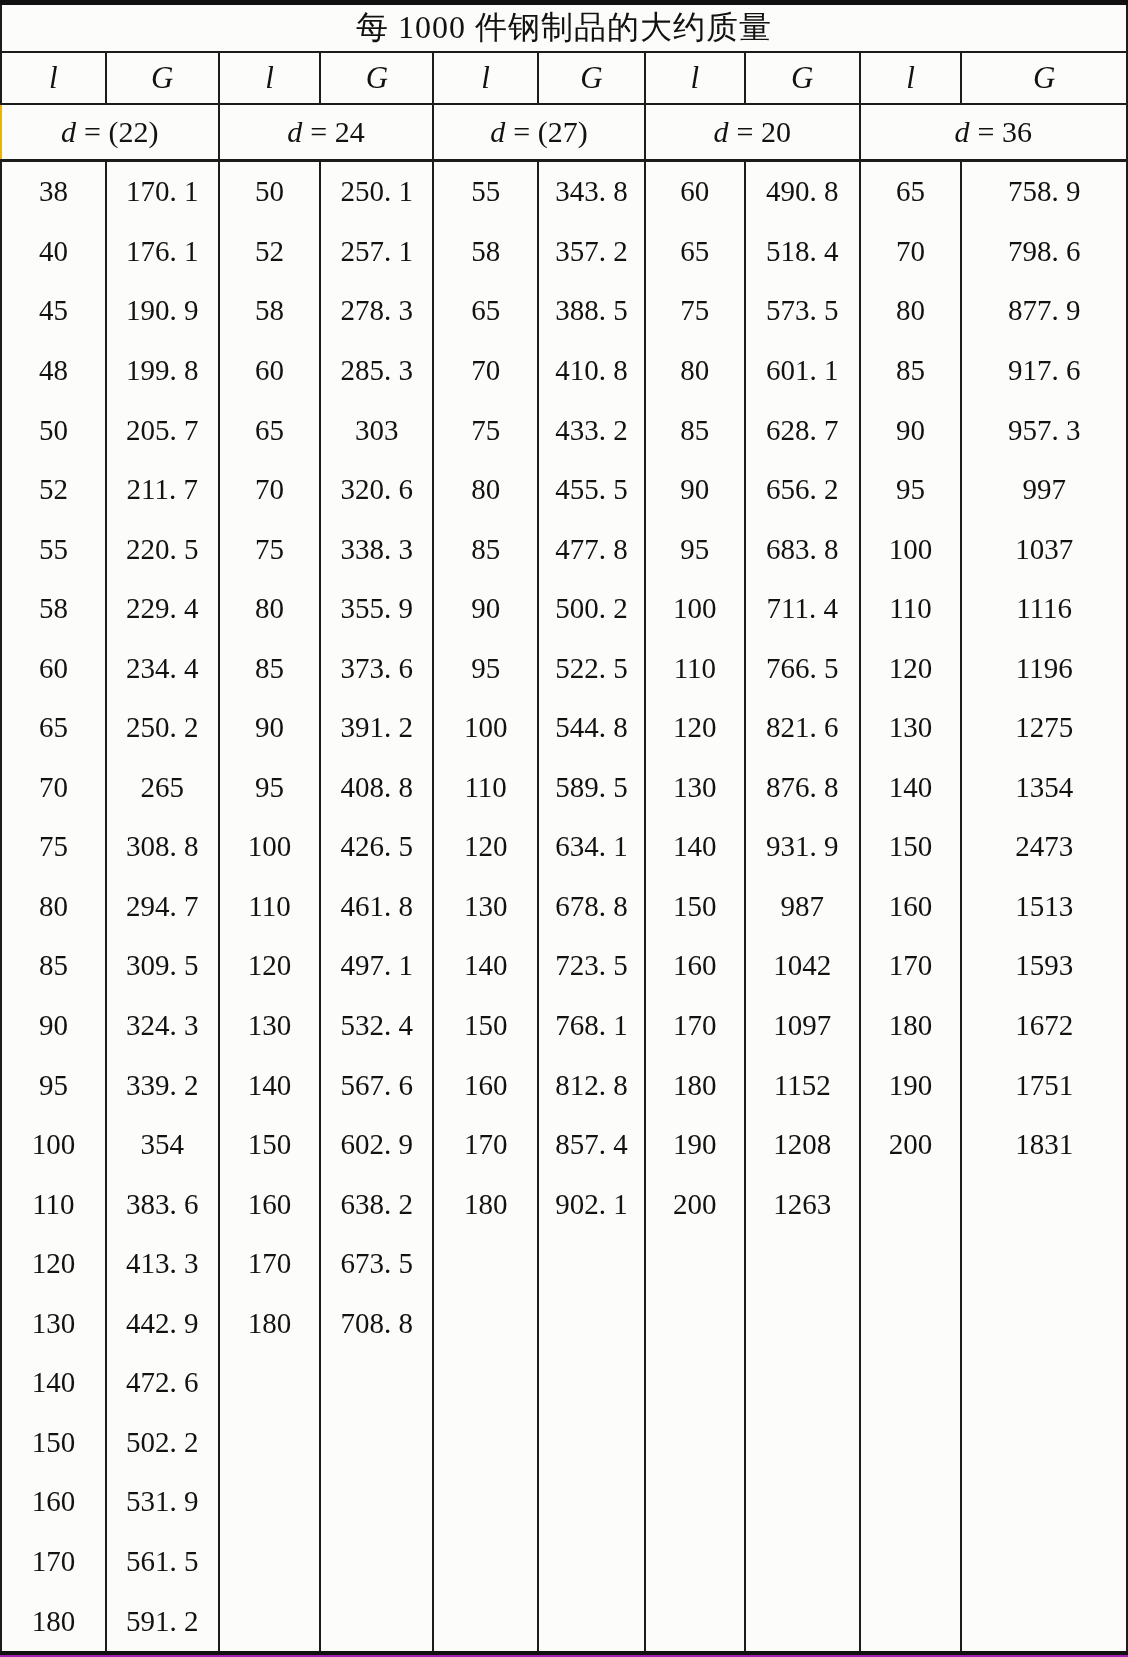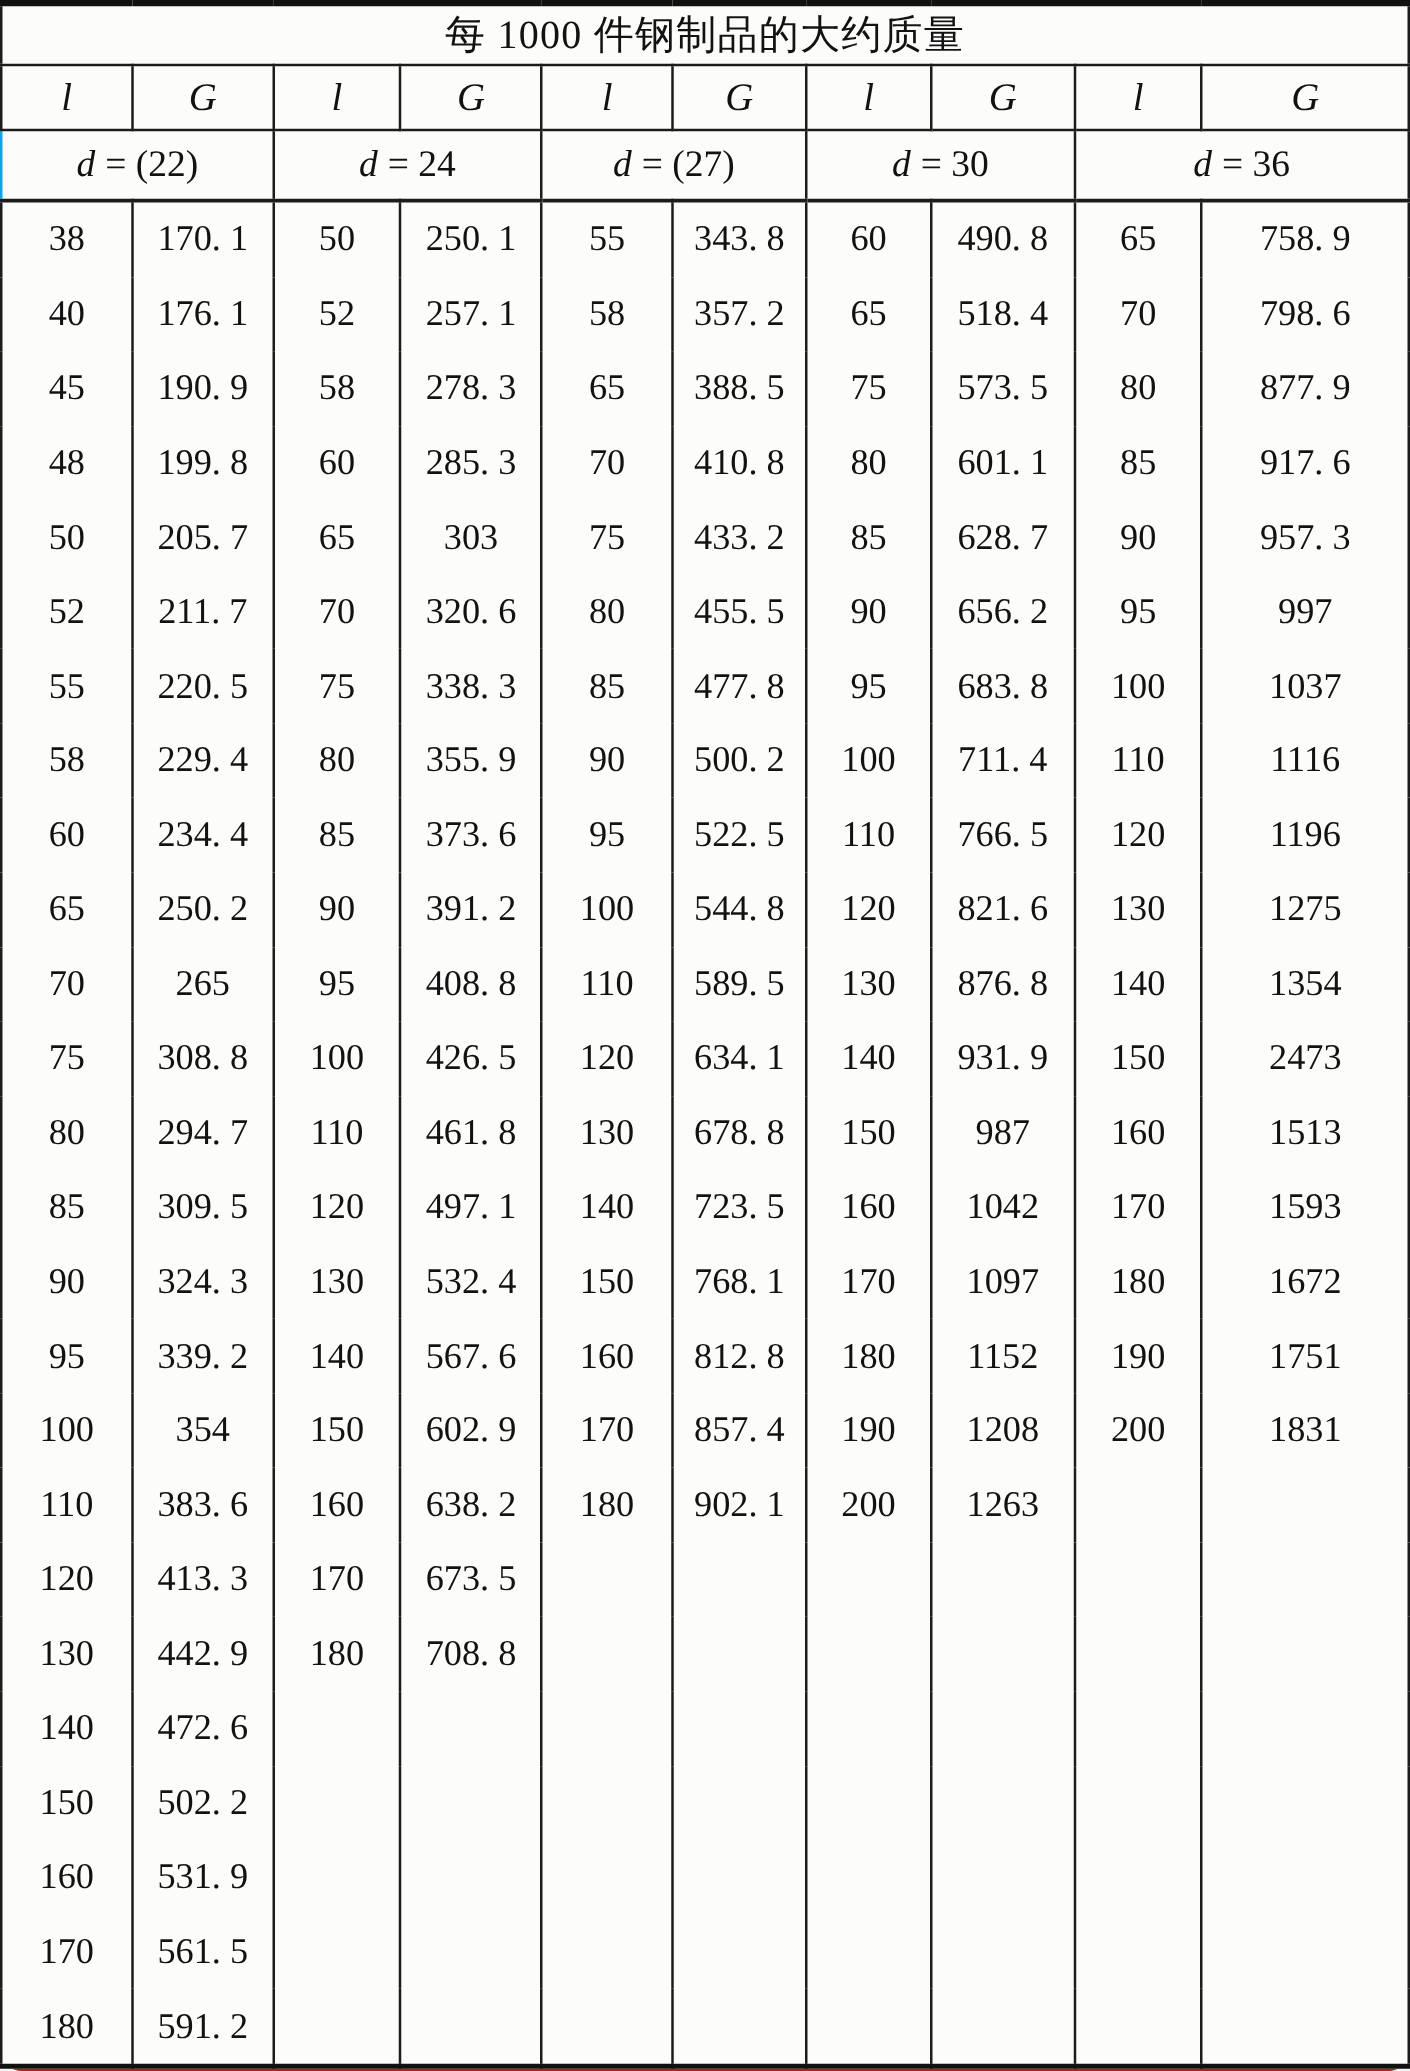--- a/index.html
+++ b/index.html
@@ -10,11 +10,10 @@
   .page {
     width: 1128px;
     height: 1657px;
-    background: #b91c1c;
+    background: #a21caf;
     box-sizing: border-box;
     font-family: "Liberation Serif", "DejaVu Serif", serif;
     color: #121212;
-    border-radius: 18px;
   }
   table.mass-table {
     width: 1128px;

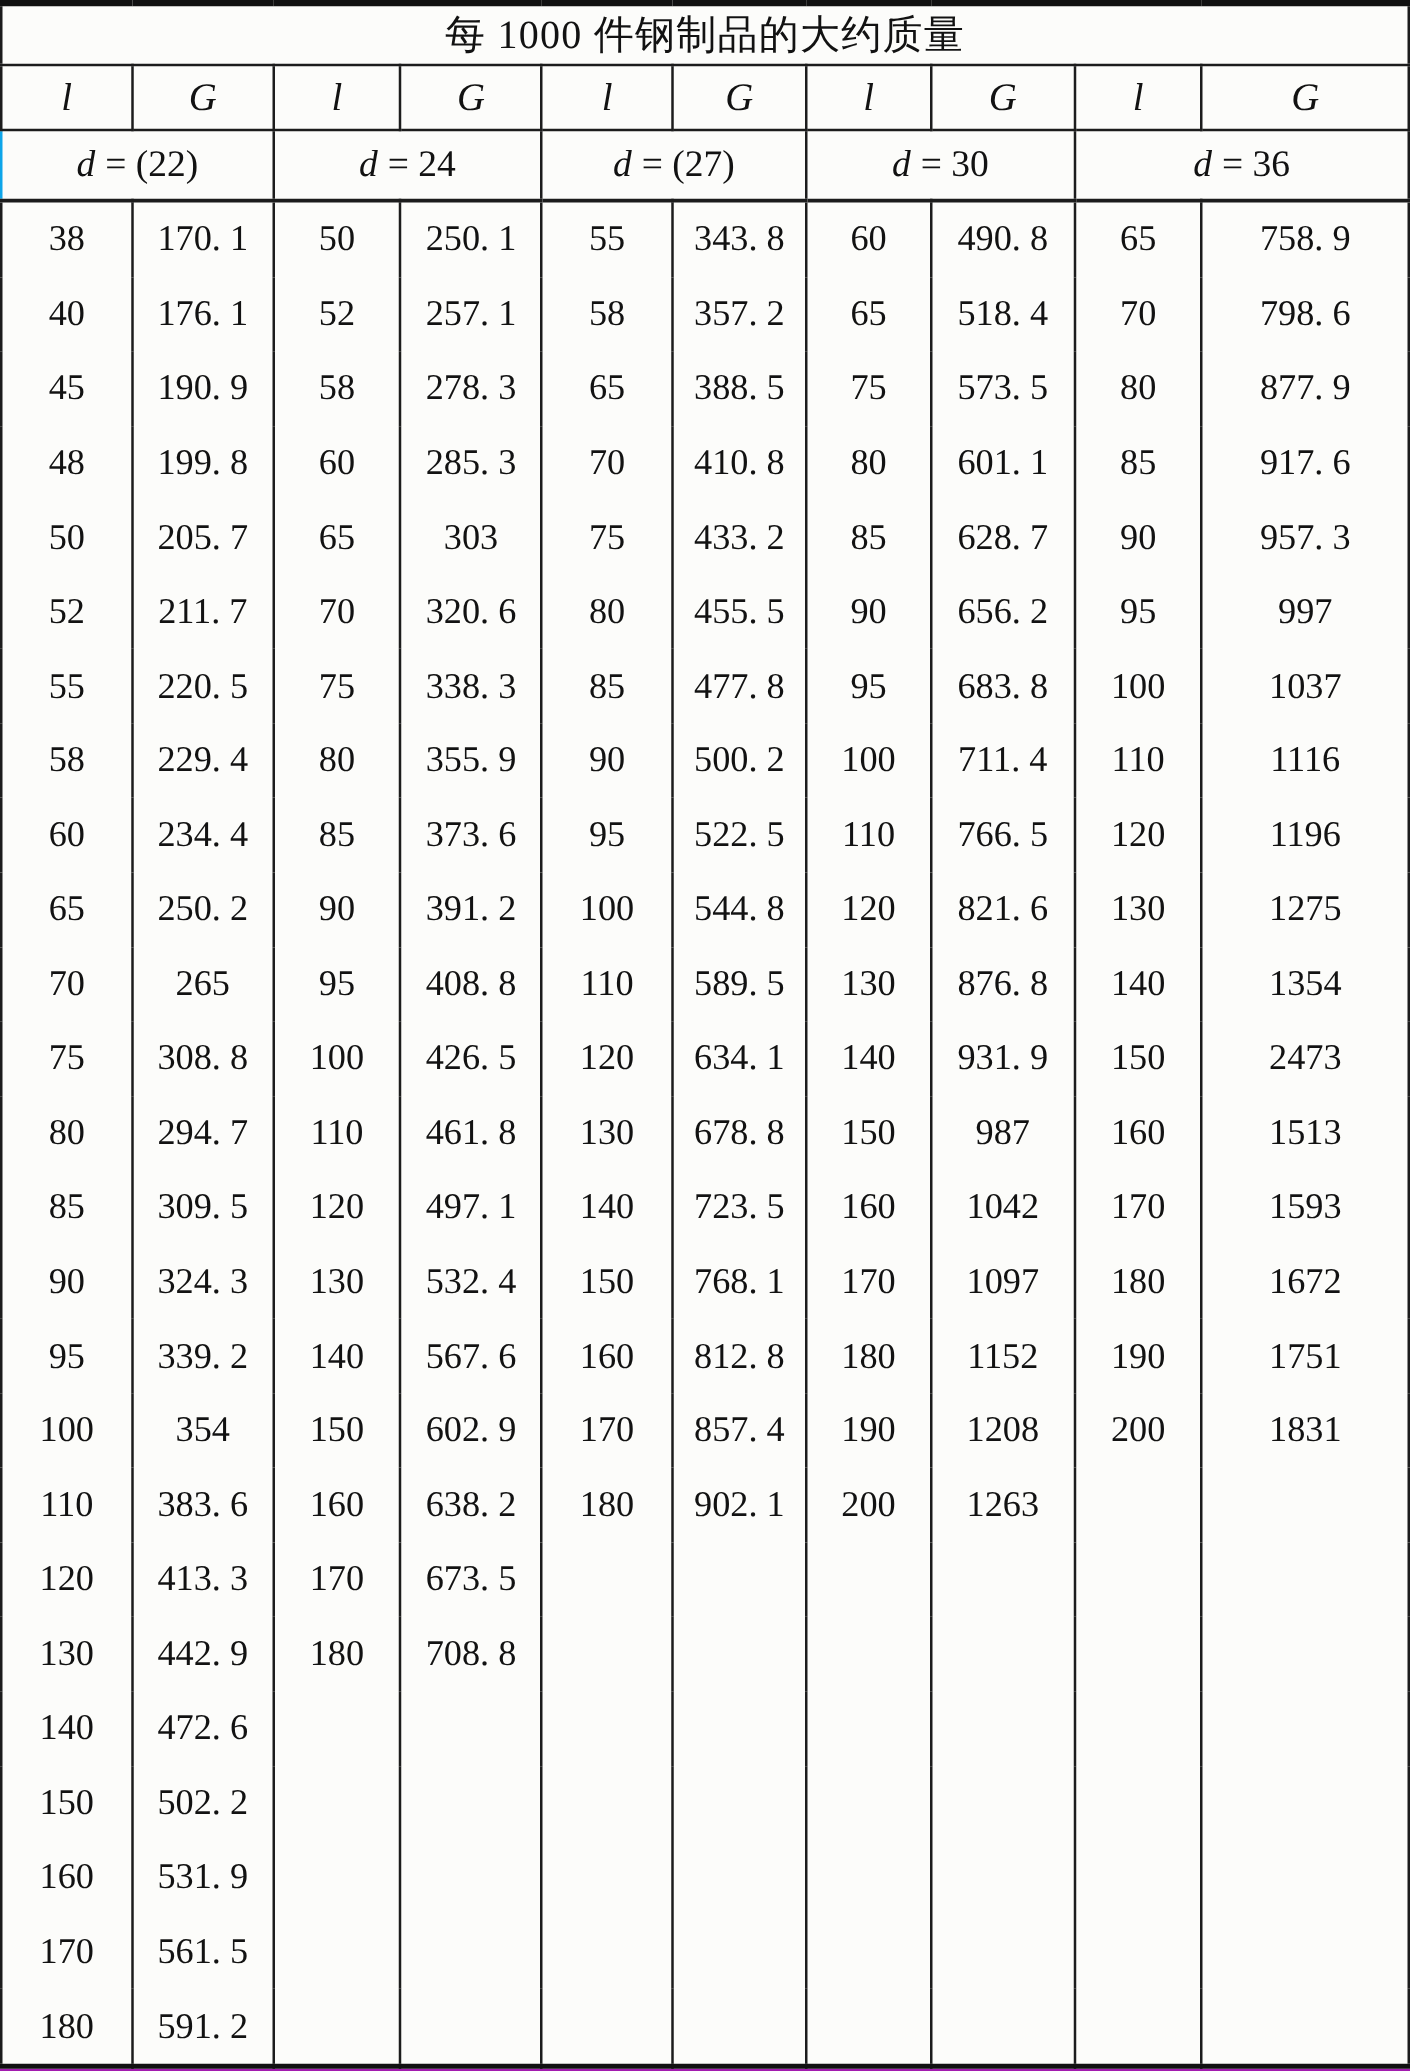--- a/index.html
+++ b/index.html
@@ -48,7 +48,7 @@
   tr.d-row td {
     height: 54px;
     font-size: 30px;
-    border-left: 2px solid #0ea5e9;
+    border-left: 2px solid #eab308;
     border-right: 2px solid #1c1c1c;
     border-bottom: 3px solid #1c1c1c;
   }

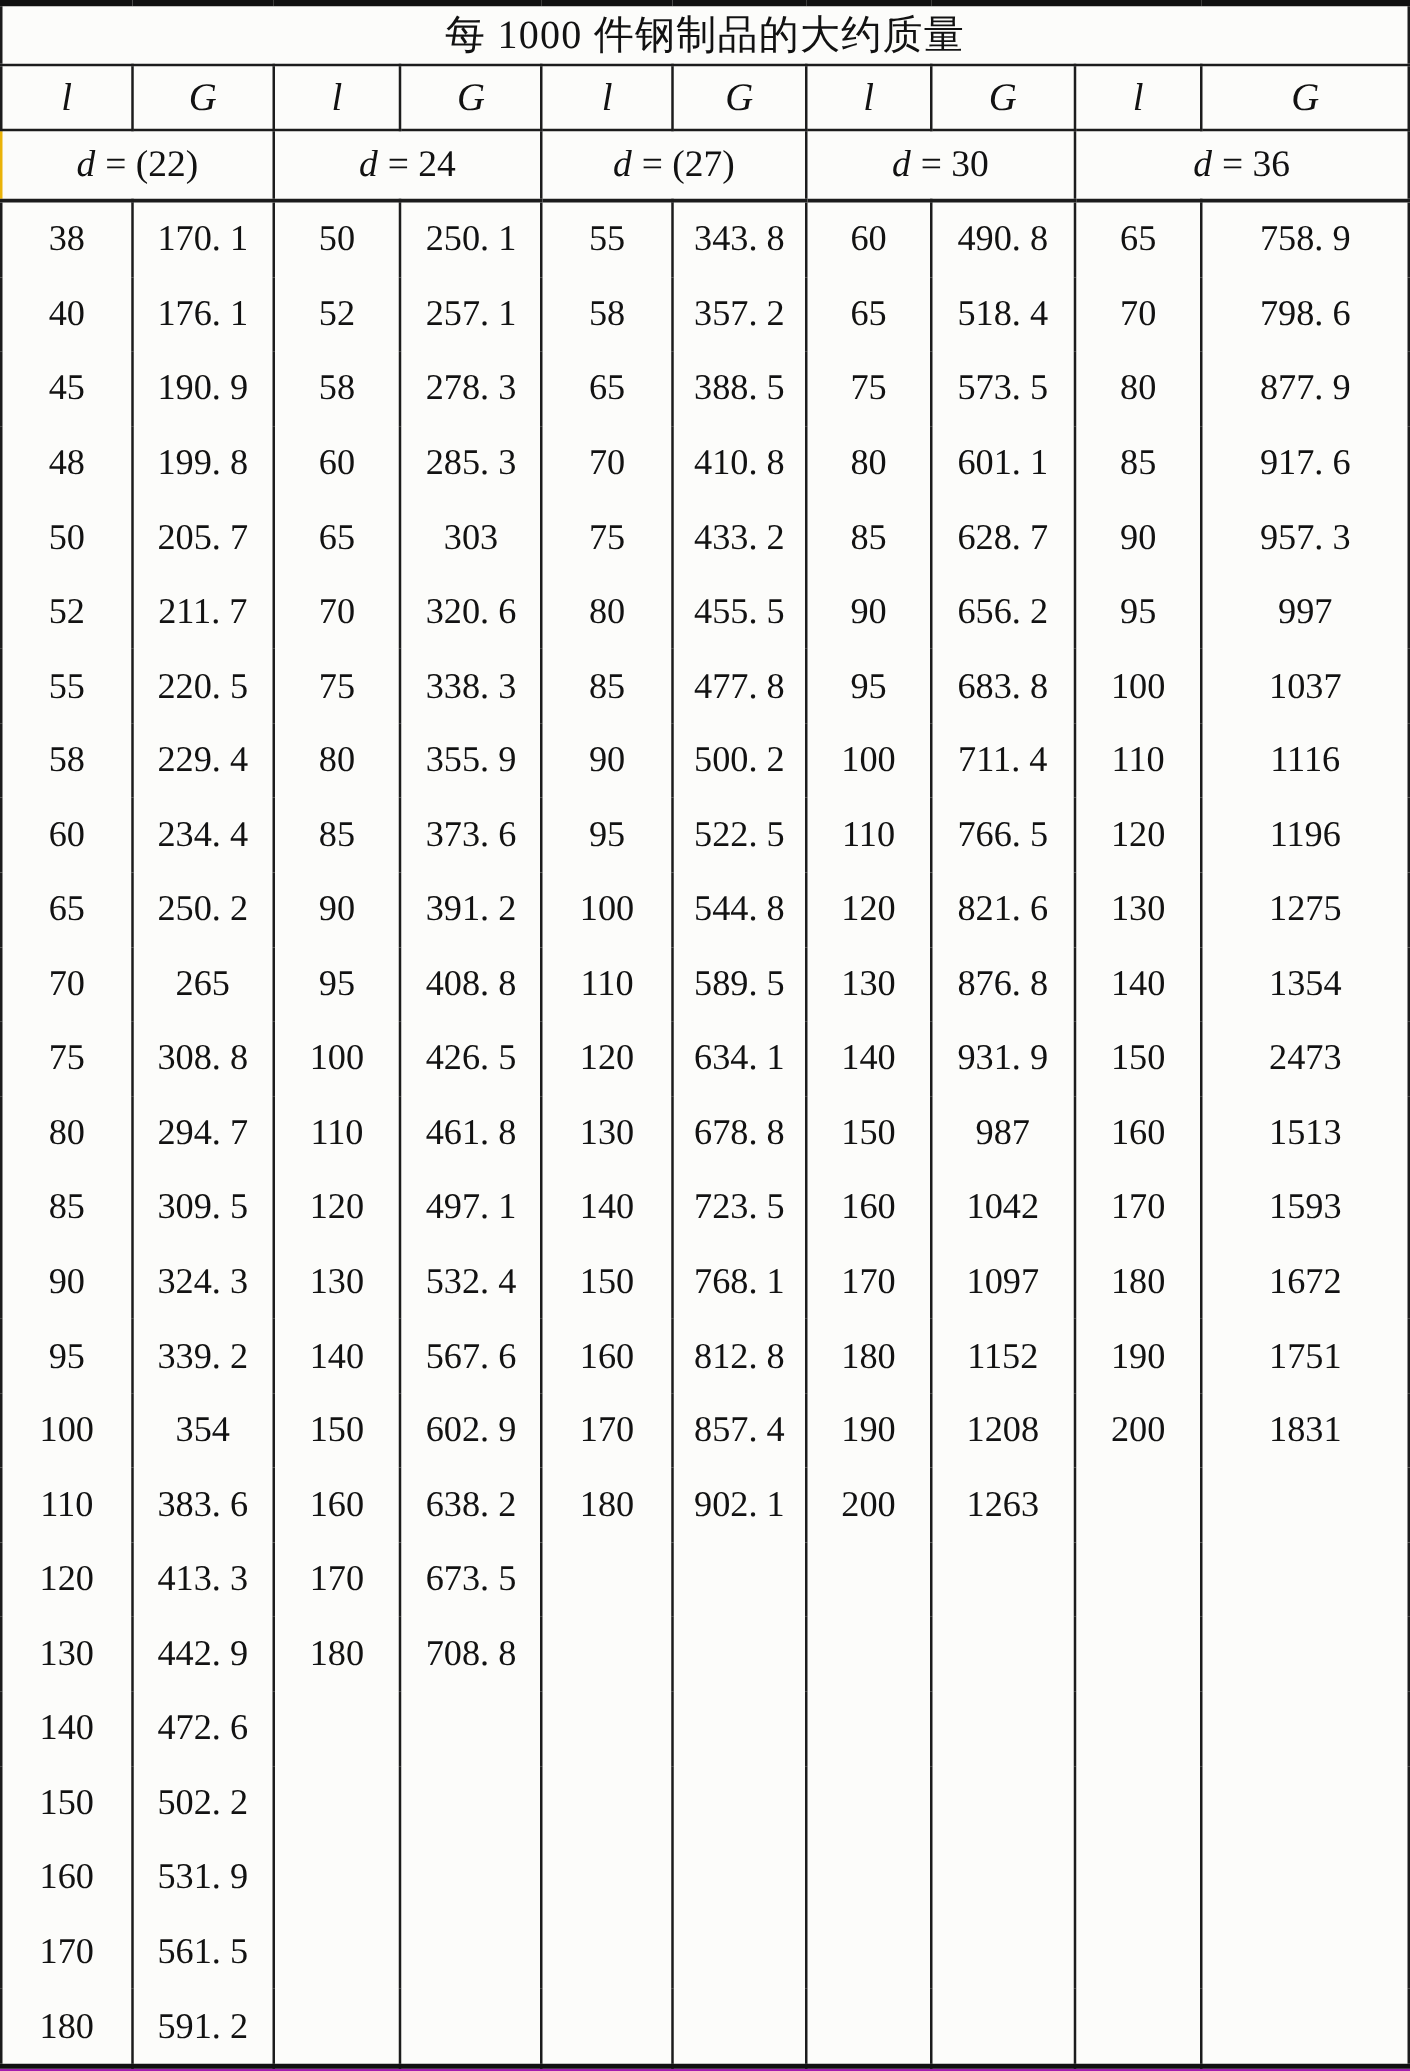--- a/index.html
+++ b/index.html
@@ -111,7 +111,7 @@
           <span class="dvar">d</span><span class="deq">= (27)</span>
         </td>
         <td colspan="2">
-          <span class="dvar">d</span><span class="deq">= 30</span>
+          <span class="dvar">d</span><span class="deq">= 20</span>
         </td>
         <td colspan="2">
           <span class="dvar">d</span><span class="deq">= 36</span>

